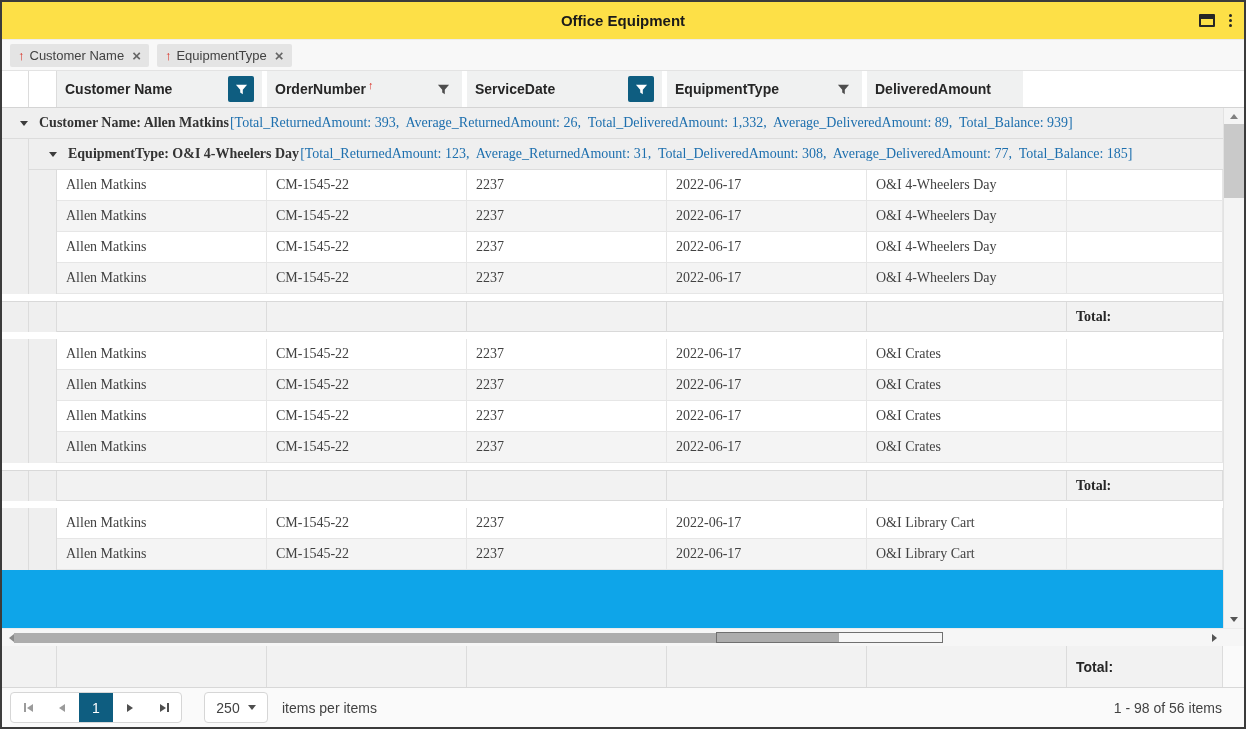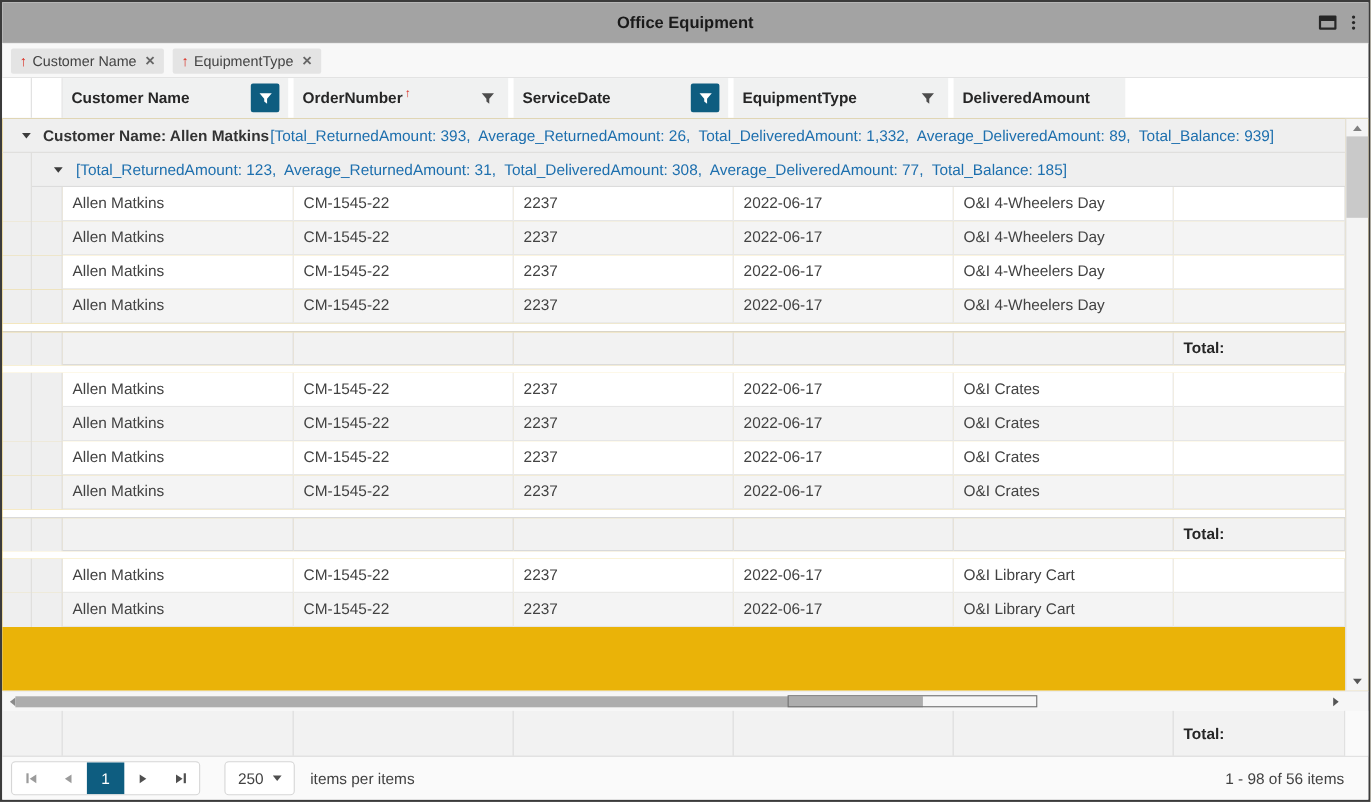--- a/index.html
+++ b/index.html
@@ -17,7 +17,7 @@
   #window{width:1246px;height:729px;border:2px solid #3b3b3b;background:#fff;overflow:hidden;}
 
   
-  #titlebar{height:37px;position:relative;display:flex;align-items:center;justify-content:center;background:#a3a3a3;}
+  #titlebar{height:37px;position:relative;display:flex;align-items:center;justify-content:center;background:#fde047;}
   #titlebar .title{font-weight:700;font-size:15px;color:#1a1a1a;}
   #titlebar .tb-icons{position:absolute;right:10px;top:0;height:100%;display:flex;align-items:center;gap:12px;}
   .win-icon{width:16px;height:13px;border:2px solid #262626;border-top-width:5px;border-radius:1px;}

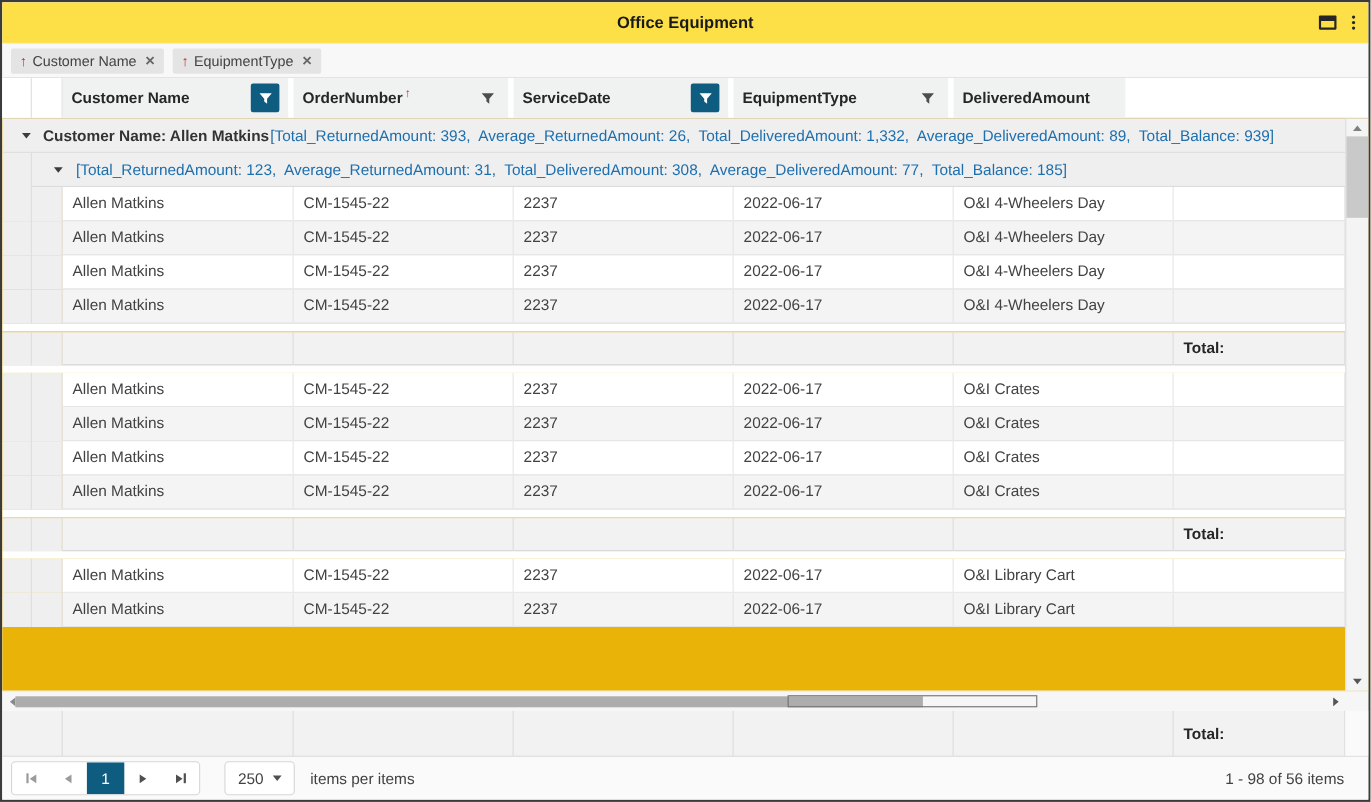--- a/index.html
+++ b/index.html
@@ -44,7 +44,7 @@
   .ficon svg{fill:#4d4d4d;}
 
   
-  #body{display:flex;height:520px;background:#eab308;}
+  #body{display:flex;height:520px;background:#0ea5e9;font-family:Liberation Serif, serif;}
   #rows{width:1221px;overflow:hidden;}
   .row{display:flex;height:31px;}
   .indent{flex:none;background:var(--gray-bg);border-right:1px solid var(--cell-border);}

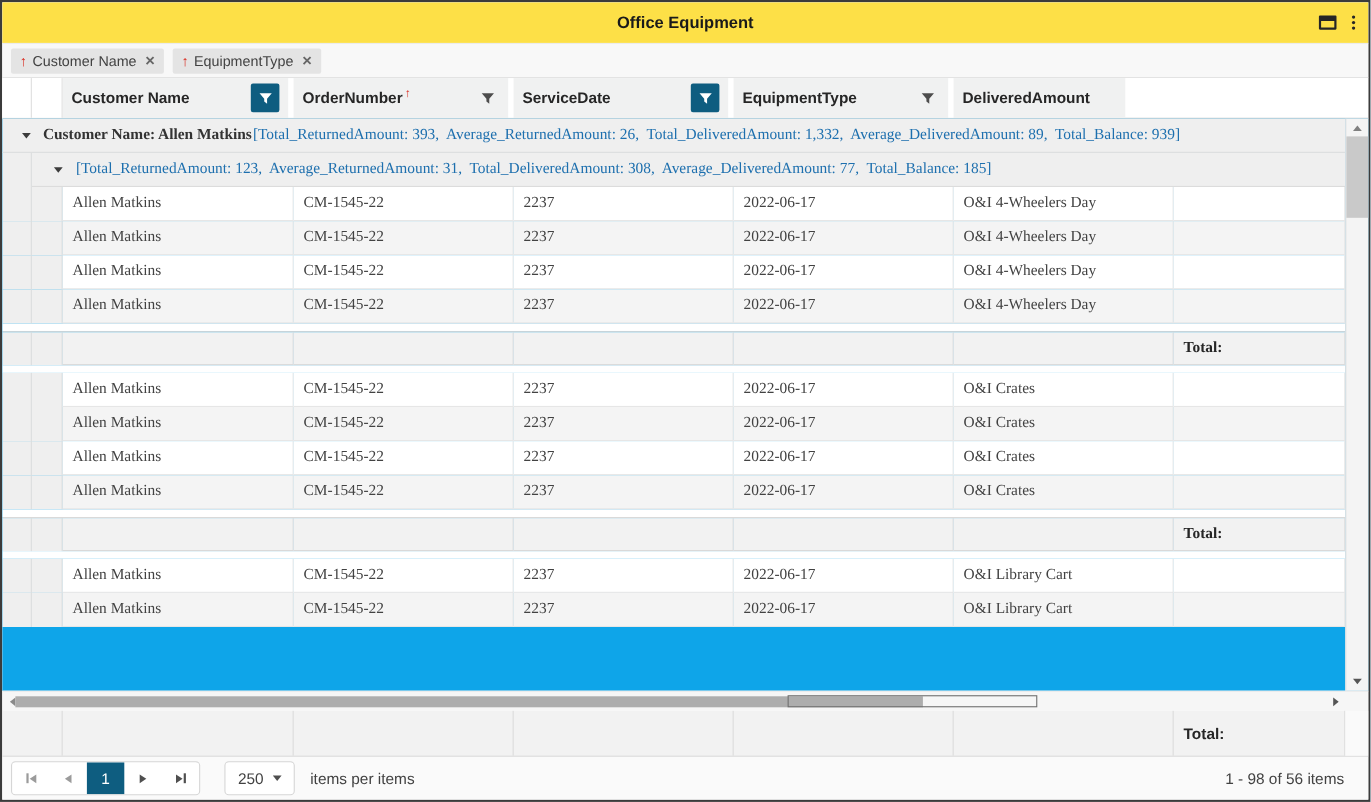--- a/index.html
+++ b/index.html
@@ -180,6 +180,7 @@
           <span class="indent i1"></span>
           <span class="g2content">
             <span class="caret"></span>
+            <span class="glabel">EquipmentType: O&amp;I 4-Wheelers Day</span>
             <span class="gagg">[Total_ReturnedAmount: 123,  Average_ReturnedAmount: 31,  Total_DeliveredAmount: 308,  Average_DeliveredAmount: 77,  Total_Balance: 185]</span>
           </span>
         </div>

